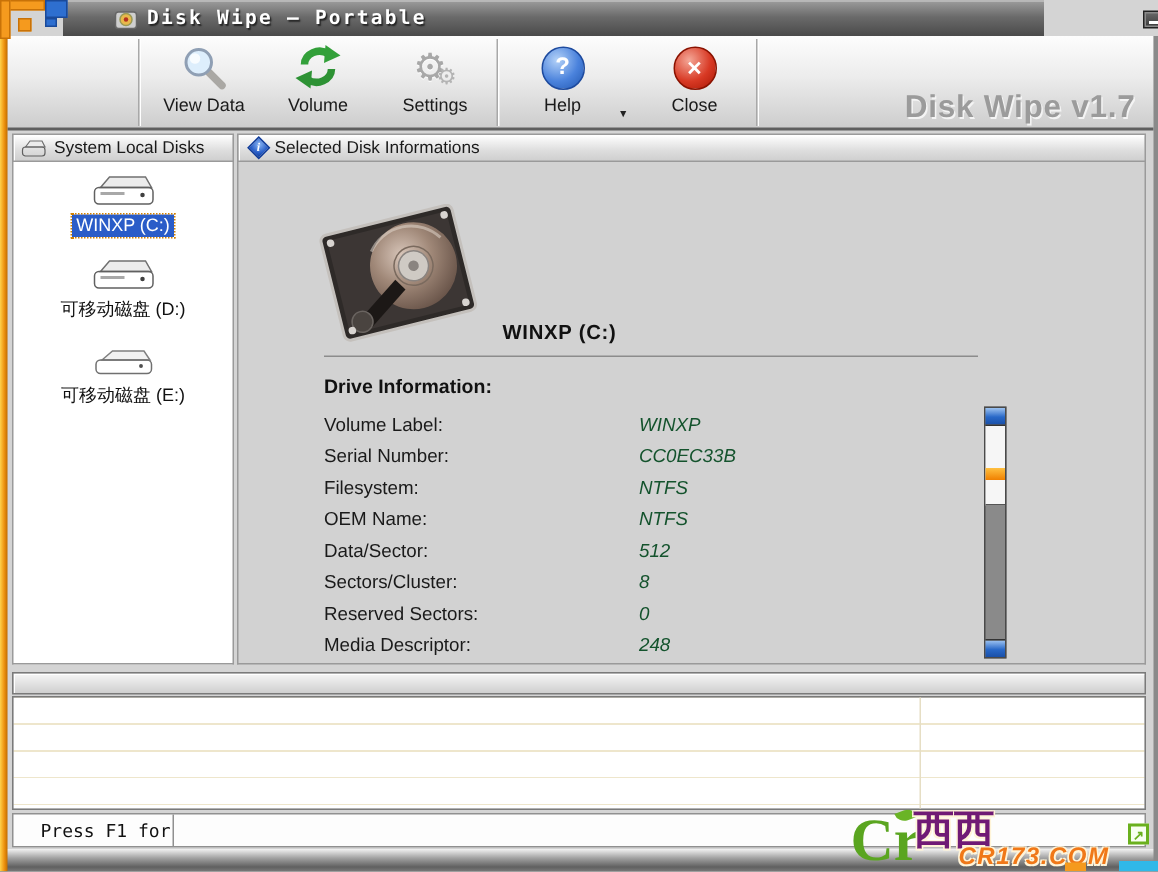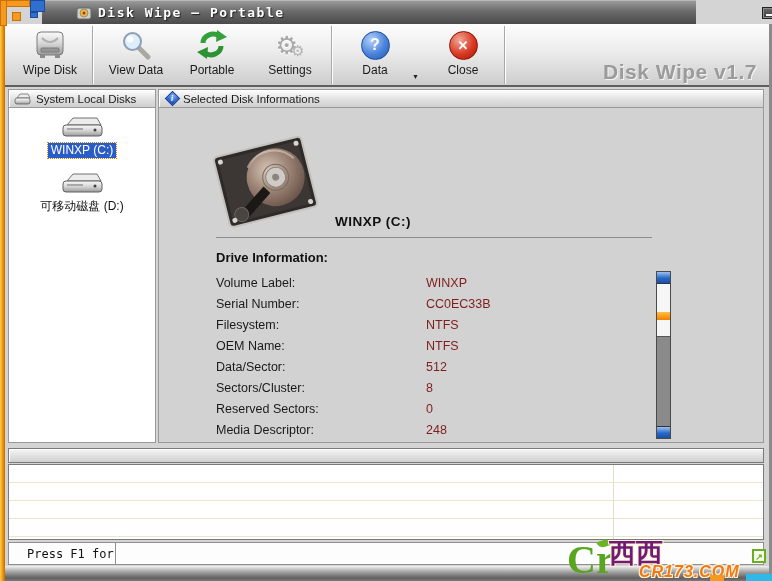--- a/index.html
+++ b/index.html
@@ -161,25 +161,6 @@
 
   <div class="toolbar">
 
-    <div class="tb-btn" style="left:10px; width:70px;">
-      <div class="tb-icon">
-        <svg width="36" height="32" viewBox="0 0 36 32">
-          <defs>
-            <linearGradient id="silv" x1="0" y1="0" x2="0" y2="1">
-              <stop offset="0" stop-color="#fafafa"></stop>
-                <stop offset="0.5" stop-color="#d6d6d6"></stop>
-                <stop offset="1" stop-color="#9a9a9a"></stop>
-            </linearGradient>
-          </defs>
-          <rect x="5" y="3" width="26" height="23" rx="4" fill="url(#silv)" stroke="#7a7a7a"></rect>
-          <path d="M10,9 Q18,17 26,9" fill="none" stroke="#b0b0b0" stroke-width="2"></path>
-          <rect x="9" y="19" width="18" height="4" rx="1" fill="#969696" stroke="#7a7a7a"></rect>
-          <rect x="8" y="26" width="5" height="3" fill="#8a8a8a"></rect>
-          <rect x="23" y="26" width="5" height="3" fill="#8a8a8a"></rect>
-        </svg>
-      </div>
-      <span class="tb-label">Wipe Disk</span>
-    </div>
 
     <div class="tb-sep" style="left:87px;"></div>
 

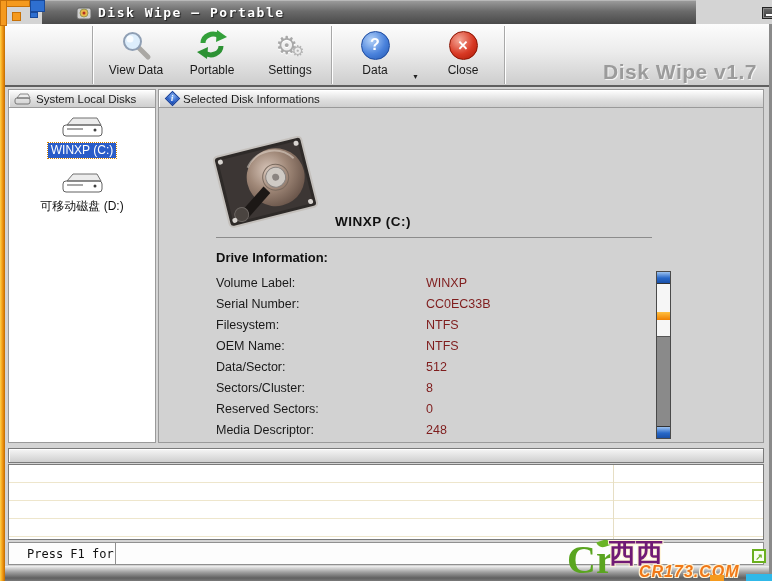--- a/index.html
+++ b/index.html
@@ -184,7 +184,7 @@
           <polygon points="12,30 2,23 13,18" fill="#2d9234"></polygon>
         </svg>
       </div>
-      <span class="tb-label">Portable</span>
+      <span class="tb-label">Volume</span>
     </div>
 
     <div class="tb-btn" style="left:252px; width:66px;">

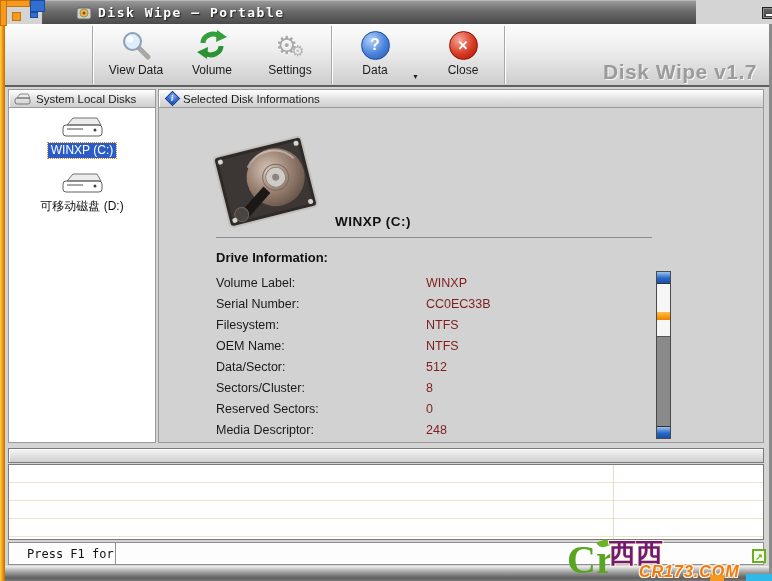--- a/index.html
+++ b/index.html
@@ -201,7 +201,7 @@
       <div class="tb-icon">
         <div class="circle-btn help-circle">?</div>
       </div>
-      <span class="tb-label">Data</span>
+      <span class="tb-label">Help</span>
     </div>
 
     <div class="dd-arrow">▼</div>

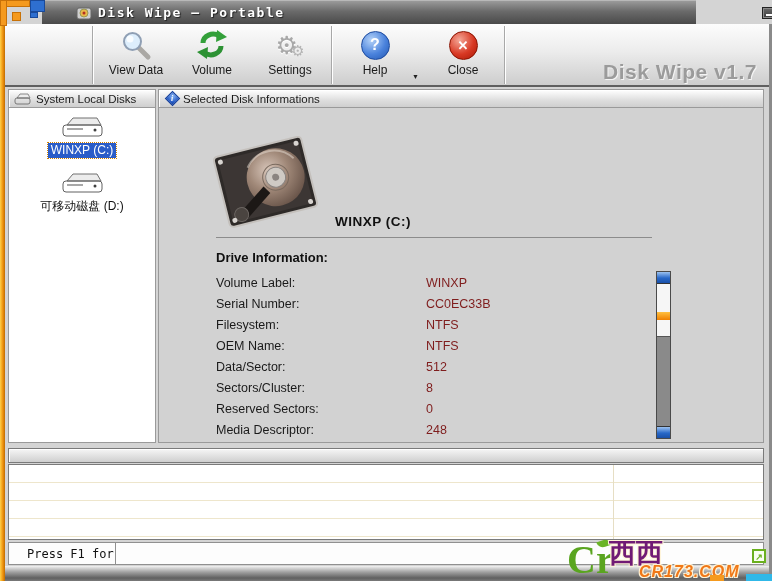--- a/index.html
+++ b/index.html
@@ -248,6 +248,14 @@
         <span class="disk-label">可移动磁盘 (D:)</span>
       </div>
 
+      <div class="disk-item" style="margin-top:16px;">
+        <svg width="46" height="22" viewBox="0 0 46 22">
+          <path d="M9,10 L16,4 L37,4 L41,10 Z" fill="#f2f2f2" stroke="#808080"></path>
+          <rect x="5" y="10" width="37" height="9" rx="3" fill="url(#silv)" stroke="#707070"></rect>
+          <circle cx="35" cy="14" r="1.3" fill="#505050"></circle>
+        </svg>
+        <span class="disk-label">可移动磁盘 (E:)</span>
+      </div>
 
     </div>
   </div>

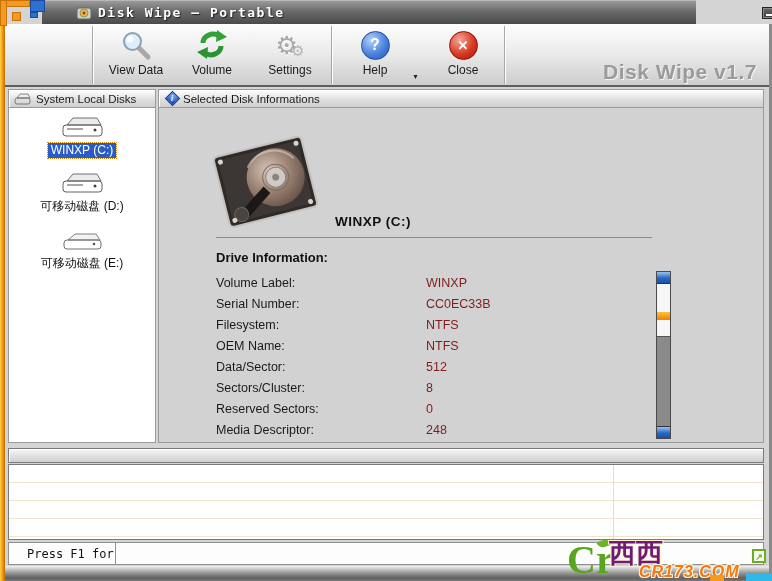--- a/index.html
+++ b/index.html
@@ -81,7 +81,7 @@
   .section-title { position:absolute; left:57px; top:142px; font-size:13px; font-weight:bold; color:#111; }
   .field-row { position:absolute; left:57px; width:420px; height:16px; font-size:12.5px; }
   .flabel { display:inline-block; width:210px; color:#1a1a1a; }
-  .fvalue { color:#7f1d1d; }
+  .fvalue { color:#14532d;font-style:italic; }
 
   
   .scrollbar { position:absolute; left:497px; top:163px; width:15px; height:168px; border:1px solid #4a4a4a;

